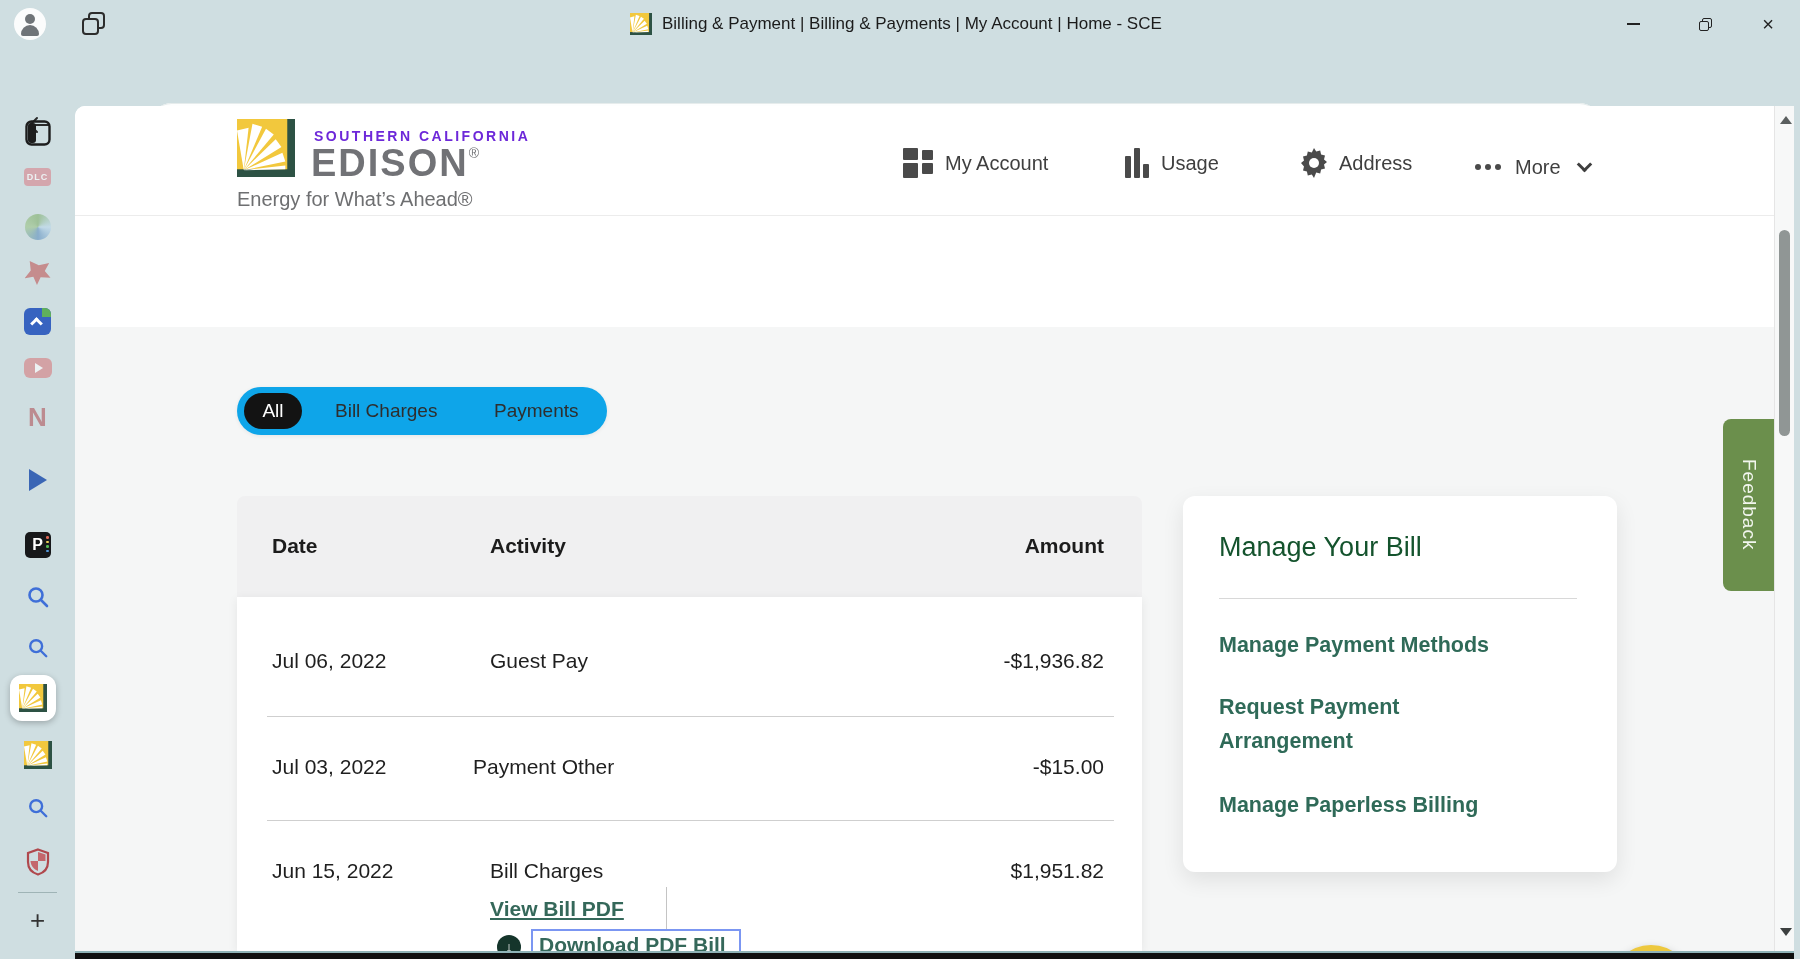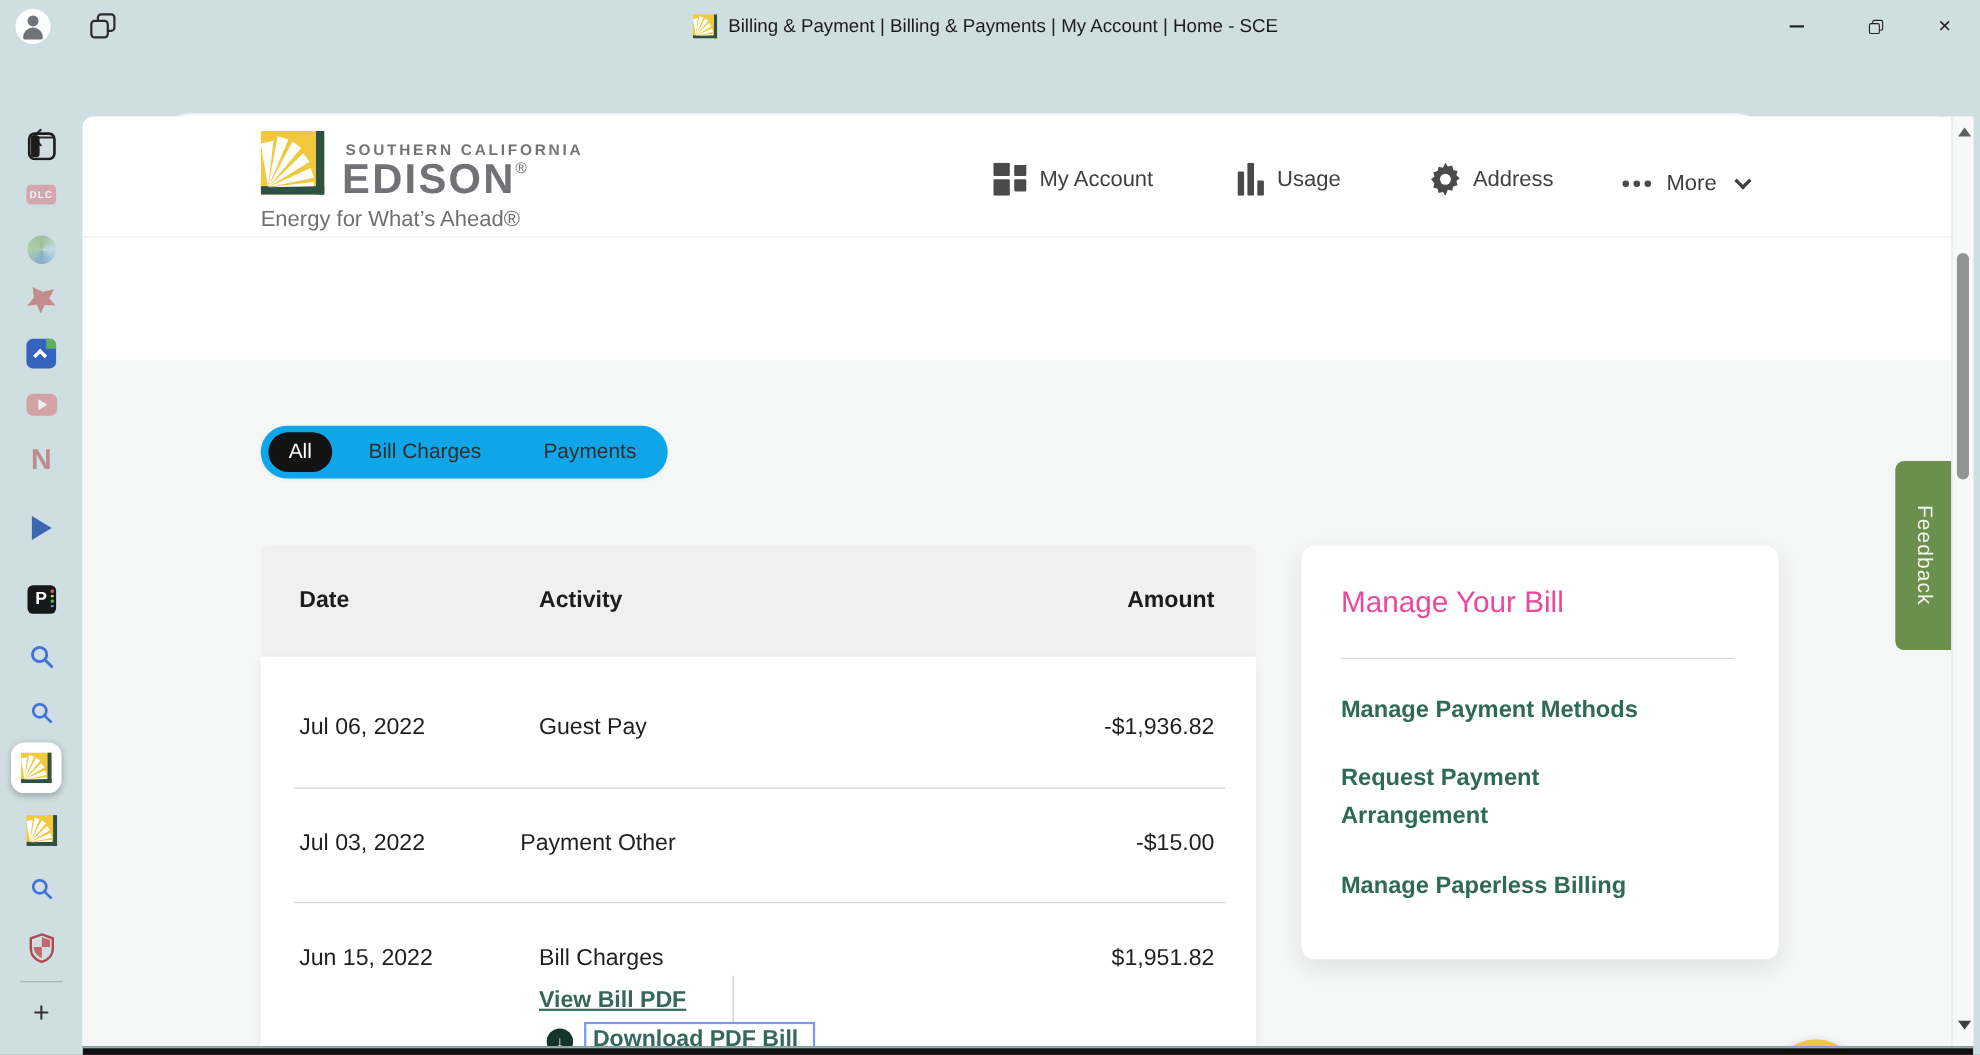--- a/index.html
+++ b/index.html
@@ -60,7 +60,7 @@
   
   .webview{left:75px;top:106px;width:1719px;height:853px;background:#ffffff;border-top-left-radius:10px;overflow:hidden;}
   .pageheader{left:0;top:0;width:1699px;height:110px;background:#fff;border-bottom:1px solid #ececec;}
-  .logoblock-line1{left:239px;top:22px;font-size:14px;letter-spacing:2.5px;color:#737373;font-weight:bold;}
+  .logoblock-line1{left:239px;top:22px;font-size:14px;letter-spacing:2.5px;color:#6d28d9;font-weight:bold;}
   .logoblock-line2{left:236px;top:36px;font-size:38px;letter-spacing:2px;color:#717276;font-weight:bold;}
   .logoreg{font-size:14px;vertical-align:18px;font-weight:normal;}
   .tagline{left:162px;top:82px;font-size:20px;color:#6e6f71;}

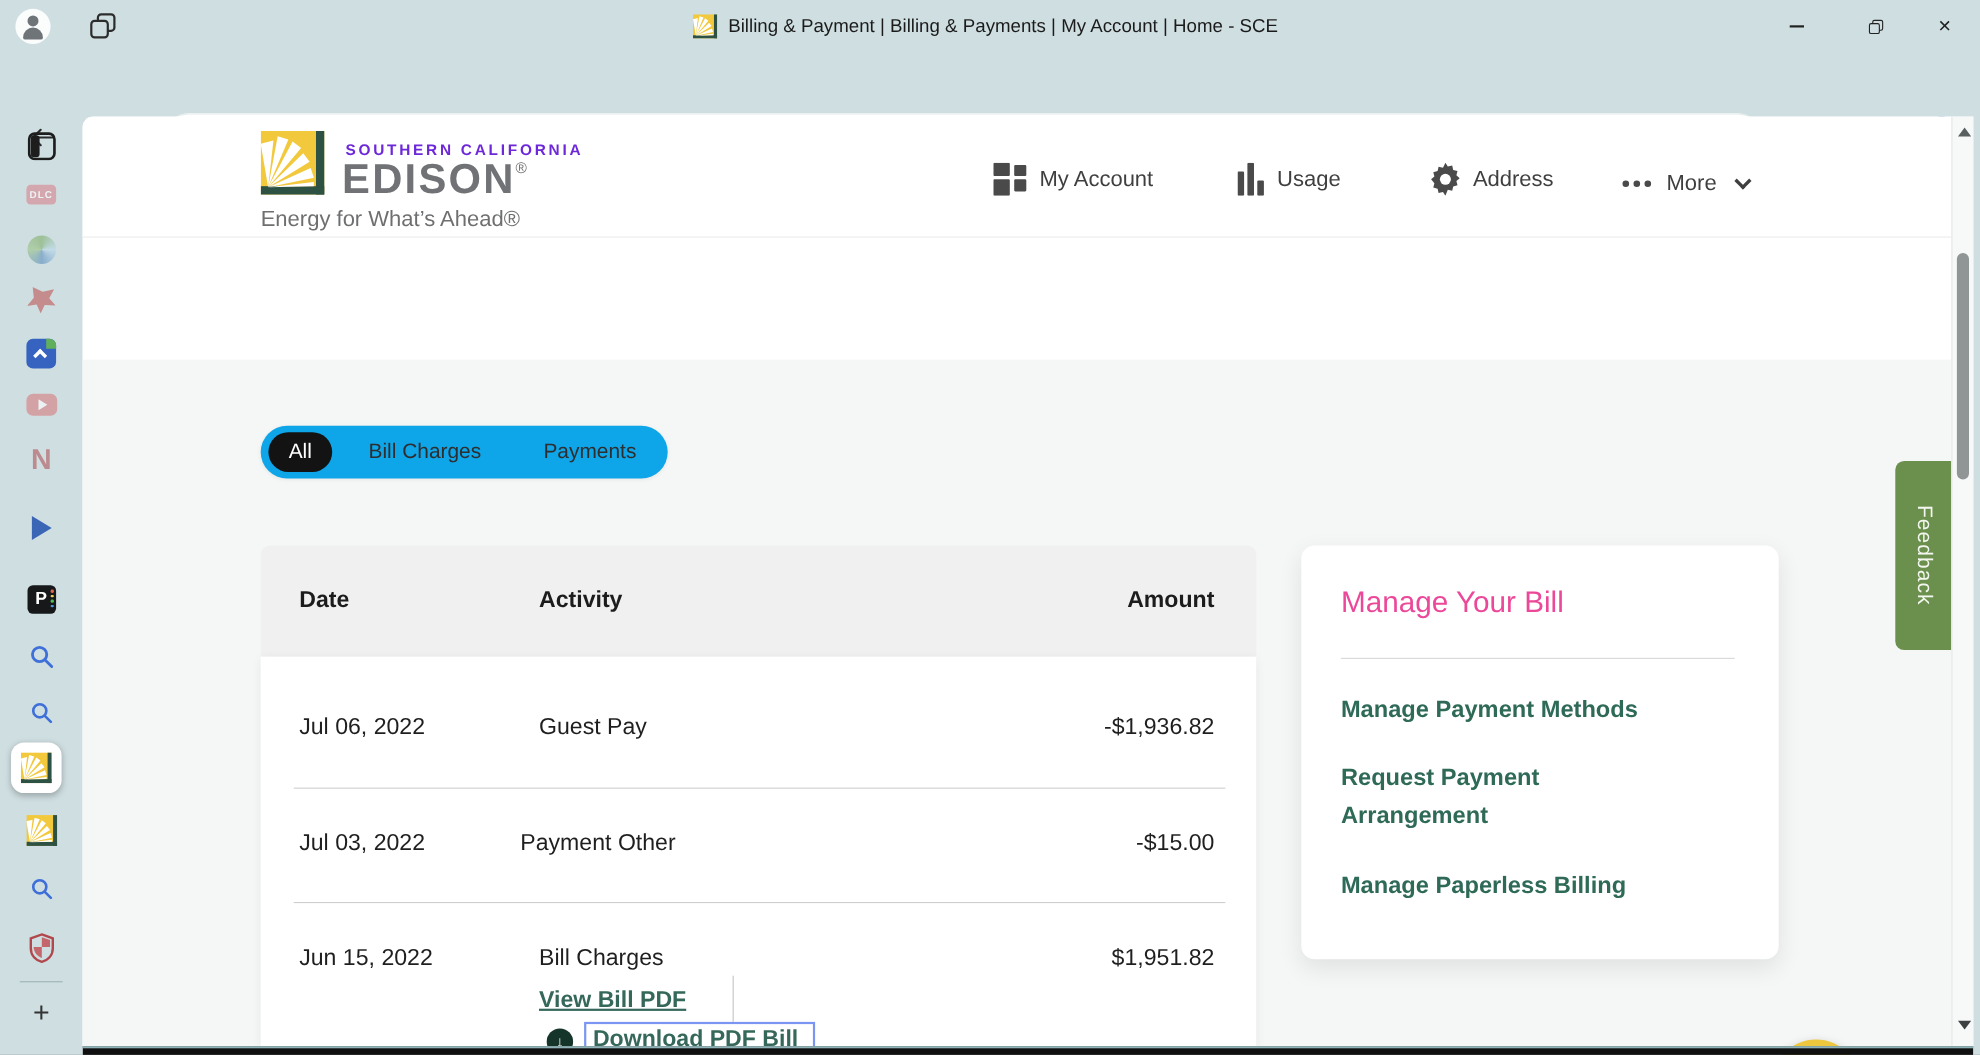--- a/index.html
+++ b/index.html
@@ -93,7 +93,7 @@
 
   
   .mcard{left:1108px;top:169px;width:434px;height:376px;background:#fff;border-radius:12px;box-shadow:0 8px 22px rgba(0,0,0,.09);}
-  .mtitle{left:36px;top:36px;font-size:27px;color:#ec4899;}
+  .mtitle{left:36px;top:36px;font-size:27px;color:#14532d;}
   .mdivider{left:36px;top:102px;width:358px;height:1px;background:#d8d8d8;}
   .mlink{left:36px;font-size:21.5px;font-weight:bold;color:#2f6a58;max-width:290px;line-height:34px;cursor:pointer;}
 

